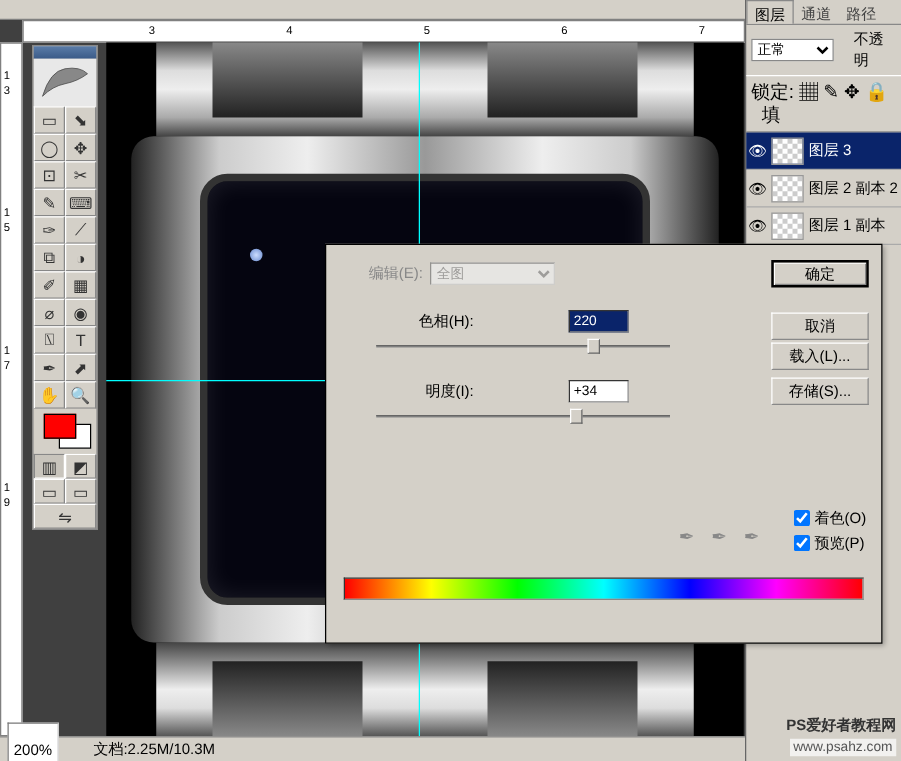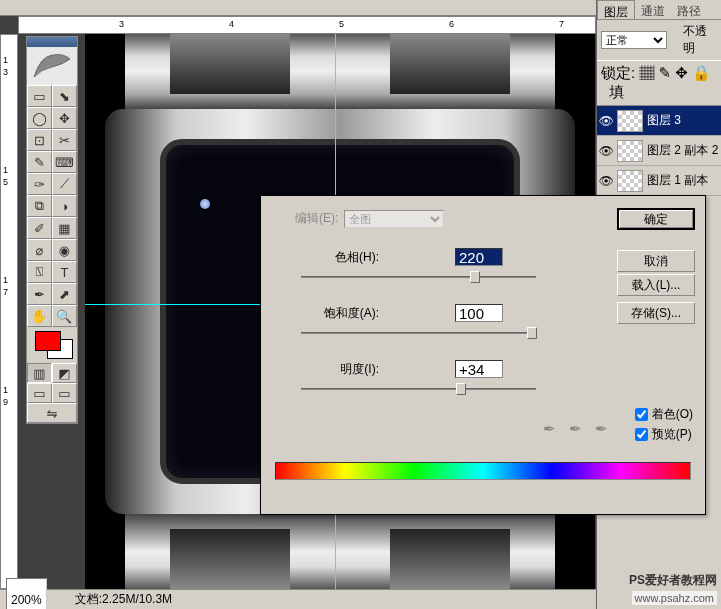--- a/index.html
+++ b/index.html
@@ -66,7 +66,7 @@
 .ctrl-group { margin-left: 22px; margin-bottom: 6px; margin-top: 20px; }
 .ctrl-row { display: flex; align-items: center; gap: 8px; font-size: 12px; margin-bottom: 4px; }
 .ctrl-row label { width: 84px; text-align: right; }
-.val-input { width: 48px; height: 18px; background: #fff; border: 1px inset #888; padding: 1px 3px; font-size: 15px; text-align: left; }
+.val-input { width: 48px; height: 18px; background: #fff; border: 1px inset #888; padding: 1px 3px; font-size: 11px; text-align: left; }
 .val-input.sel { background: #0a246a; color: #fff; }
 .slider { position: relative; width: 235px; height: 14px; margin-left: 6px; }
 .slider-track { position: absolute; top: 6px; left: 0; right: 0; height: 2px; background: #888; border-top: 1px solid #666; }

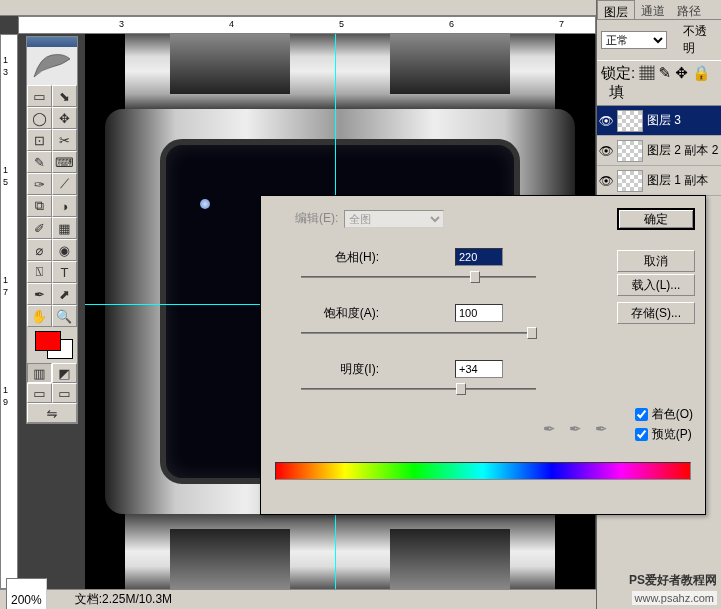--- a/index.html
+++ b/index.html
@@ -230,17 +230,6 @@
       </div>
     </div>
 
-    <div class="ctrl-group">
-      <div class="ctrl-row">
-        <label>饱和度(A):</label>
-        <span style="width:60px"></span>
-        <input class="val-input" value="100" style="">
-      </div>
-      <div class="slider">
-        <div class="slider-track"></div>
-        <div class="slider-thumb" style="left:96%"></div>
-      </div>
-    </div>
 
     <div class="ctrl-group">
       <div class="ctrl-row">

